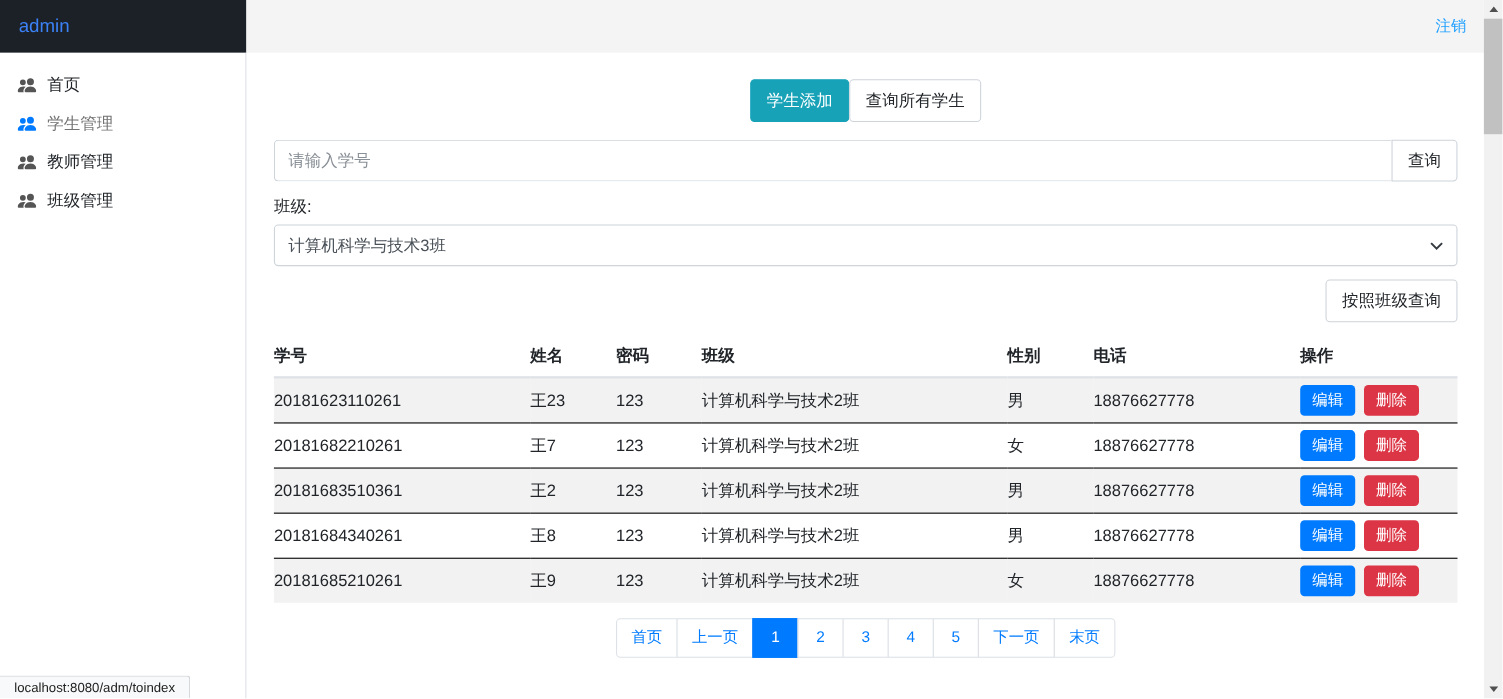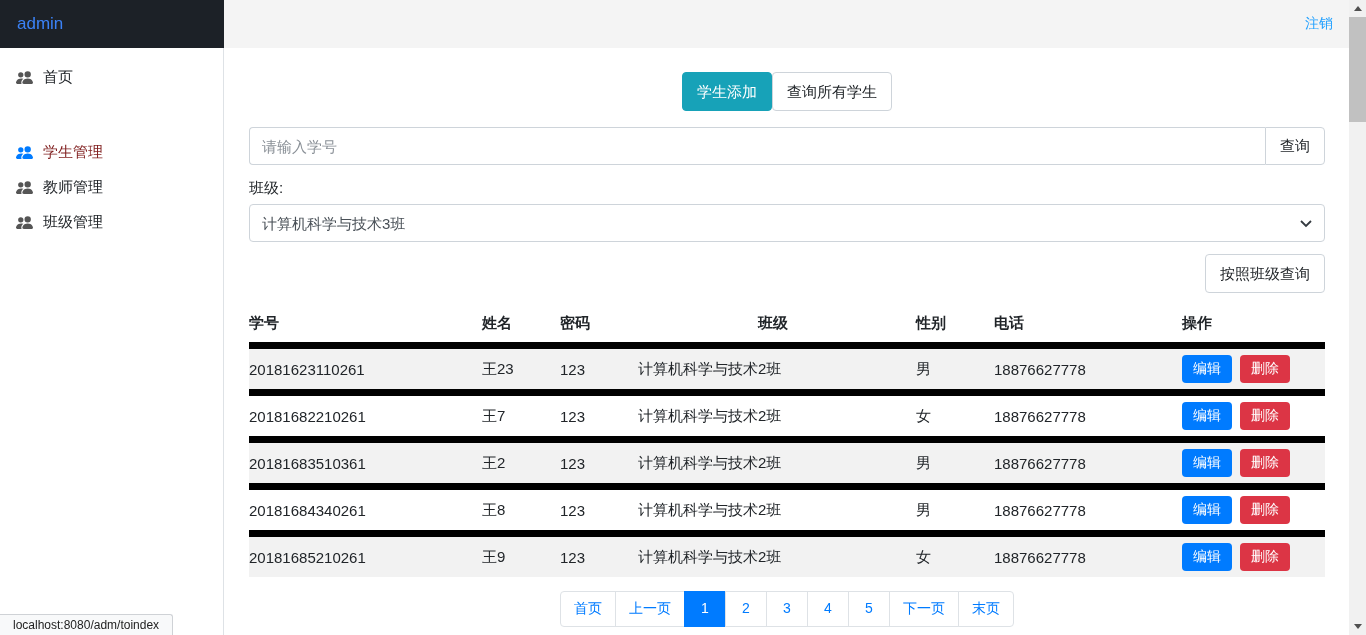--- a/index.html
+++ b/index.html
@@ -20,7 +20,7 @@
   .side-item{display:flex;align-items:center;gap:10px;padding:8px 16px;font-size:15px;
              color:#212529;cursor:pointer;text-decoration:none;}
   .side-item .icon{color:#555;display:flex;align-items:center;}
-  .side-item.active{color:#7f1d1d;margin-top:40px;}
+  .side-item.active{color:#737373;}
   .side-item.active .icon{color:#007bff;}
 
   

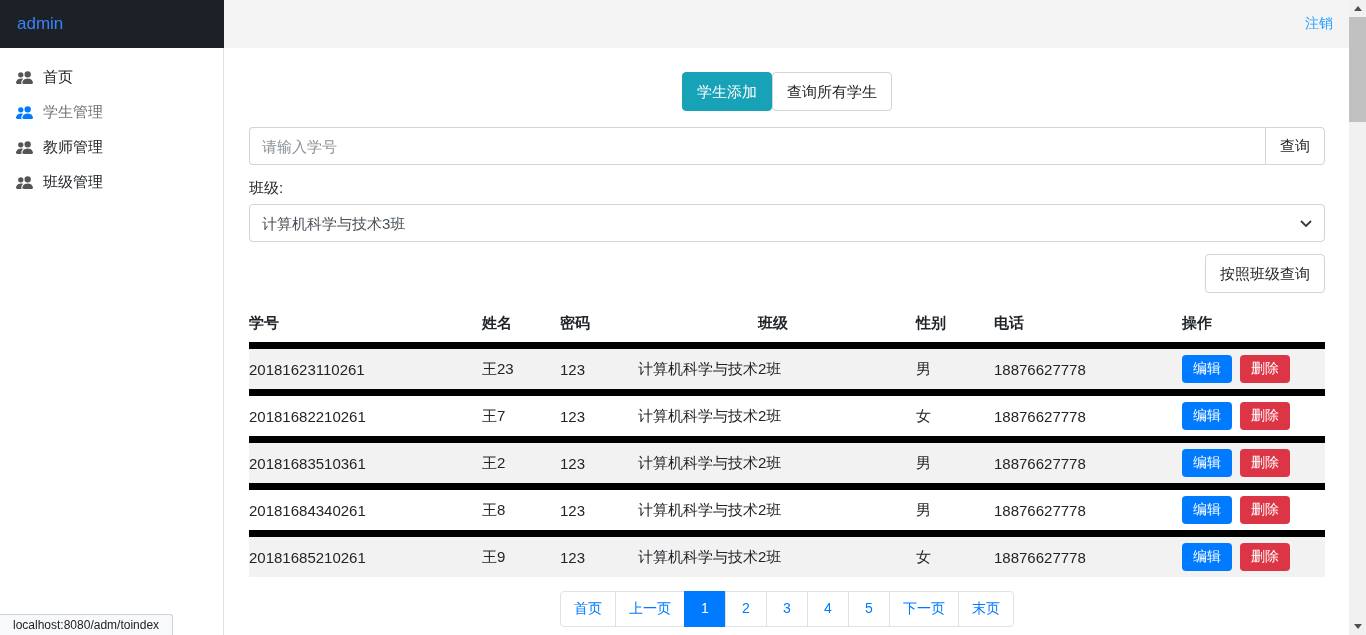--- a/index.html
+++ b/index.html
@@ -59,7 +59,7 @@
   .student-table th:nth-child(1){width:225px;margin-left:20px;}
   .student-table th:nth-child(2){width:70px;}
   .student-table th:nth-child(3){width:70px;}
-  .student-table th:nth-child(4){width:270px;text-align:center;}
+  .student-table th:nth-child(4){width:270px;}
   .student-table th:nth-child(5){width:70px;}
   .student-table th:nth-child(6){width:180px;}
   .btn-sm{font-family:inherit;font-size:14px;padding:5px 11px;border-radius:4px;border:none;

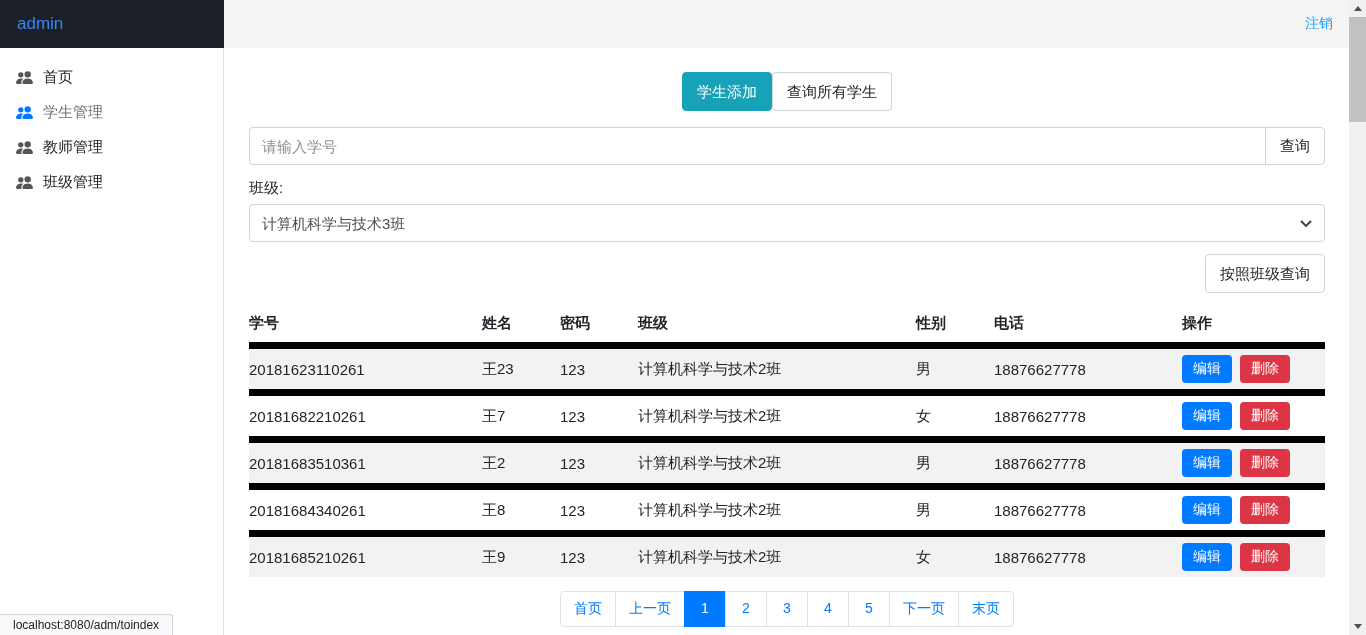--- a/index.html
+++ b/index.html
@@ -53,7 +53,7 @@
   .student-table{width:100%;border-collapse:collapse;margin-top:12px;}
   .student-table th{font-size:15px;text-align:left;padding:9px 8px 9px 0;border-bottom:2px solid #dee2e6;}
   .student-table td{font-size:15px;text-align:left;padding:10px 8px 10px 0;
-                    border-top:7px solid #000000;vertical-align:middle;}
+                    border-top:1px solid #000000;vertical-align:middle;}
   .student-table td:last-child{padding-top:6px;padding-bottom:6px;}
   .student-table tbody tr:nth-child(odd){background:rgba(0,0,0,0.05);}
   .student-table th:nth-child(1){width:225px;margin-left:20px;}

